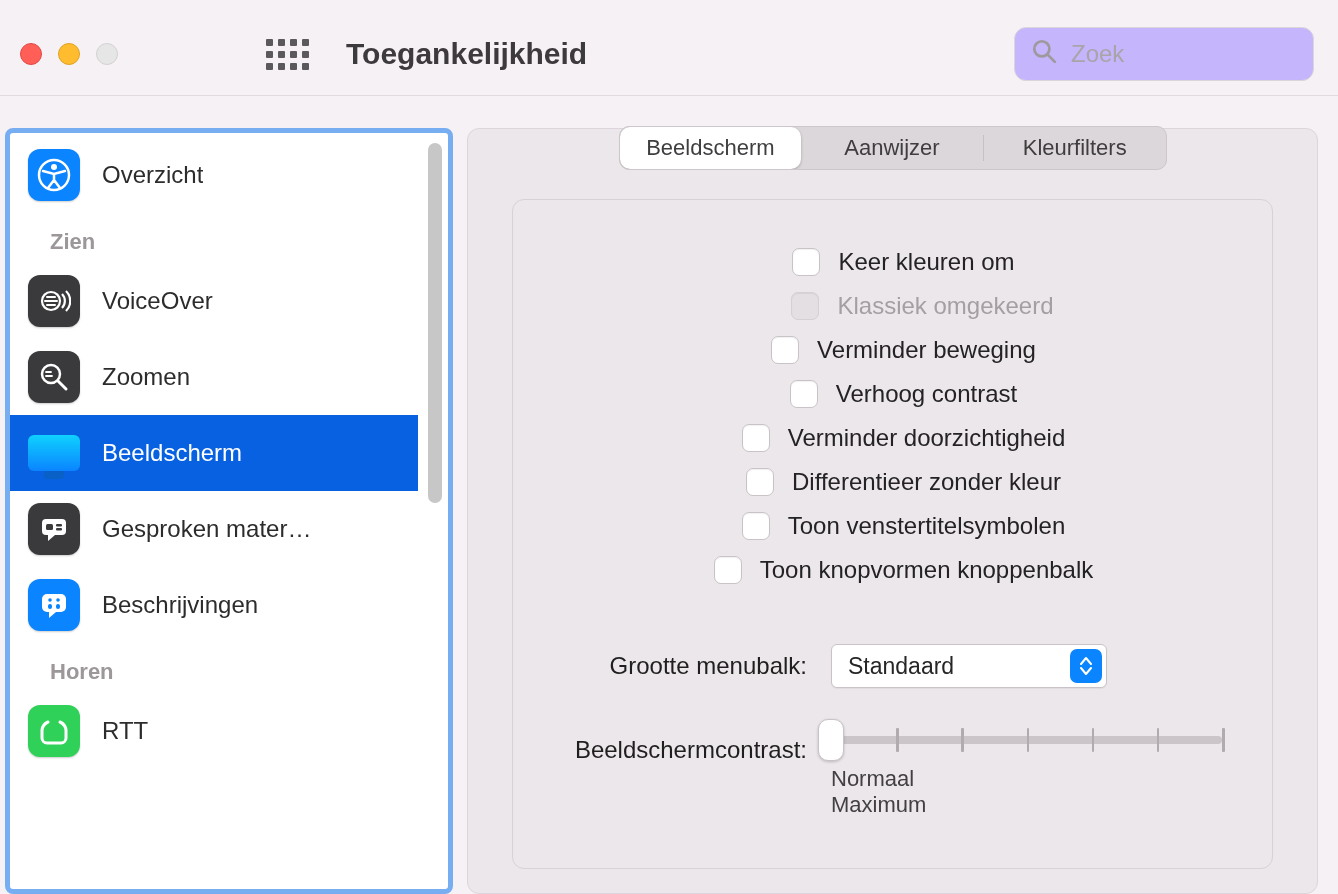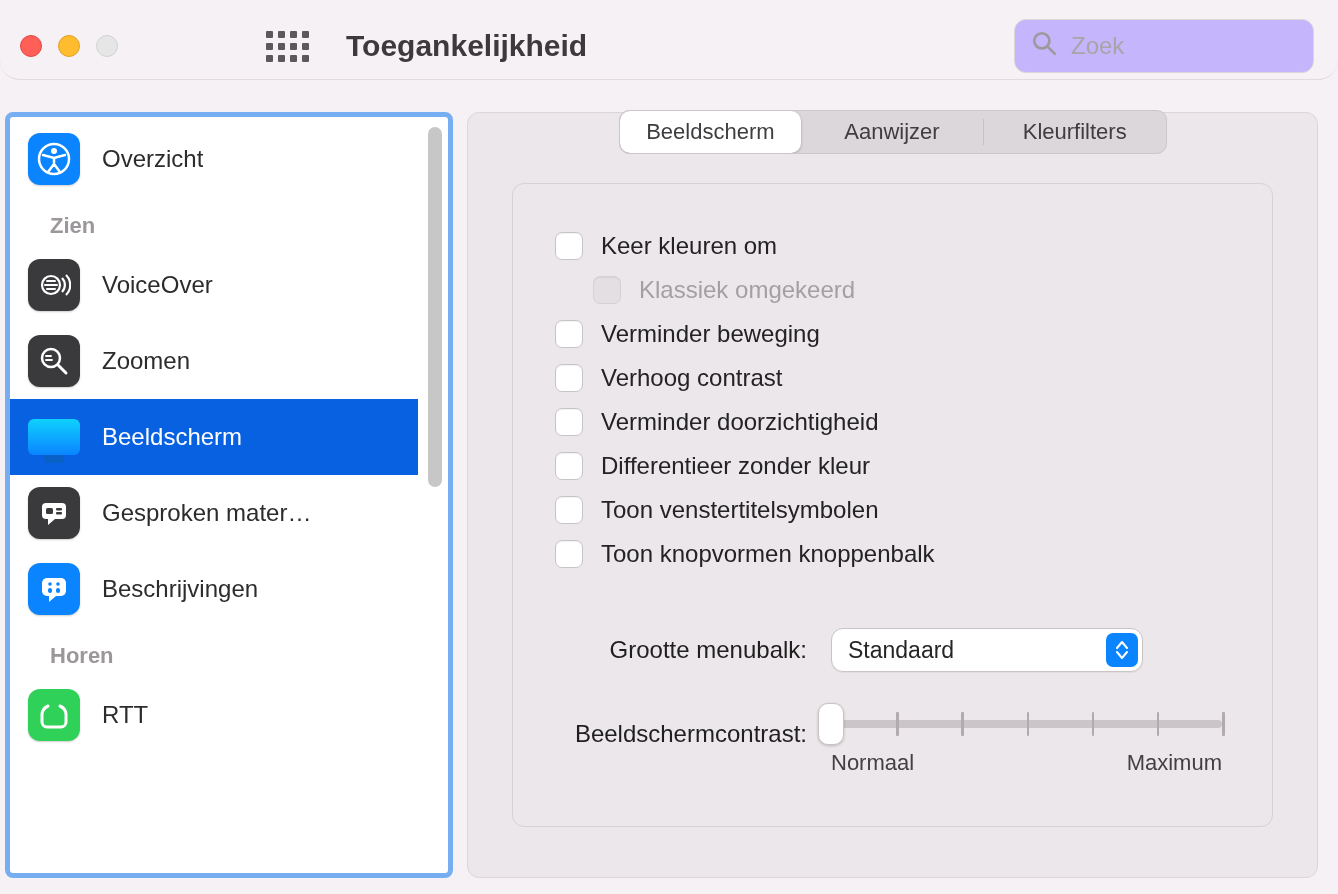--- a/index.html
+++ b/index.html
@@ -14,12 +14,11 @@
   }
   
   .titlebar {
-    height: 80px;
+    height: 96px;
     display: flex;
     align-items: center;
     padding: 12px 24px 0 20px;
     border-bottom: 1px solid #e2dae0;
-    border-radius: 20px;
   }
   .traffic-lights { display: flex; gap: 16px; }
   .tl { width: 22px; height: 22px; border-radius: 50%; border: 1px solid rgba(0,0,0,.12); }

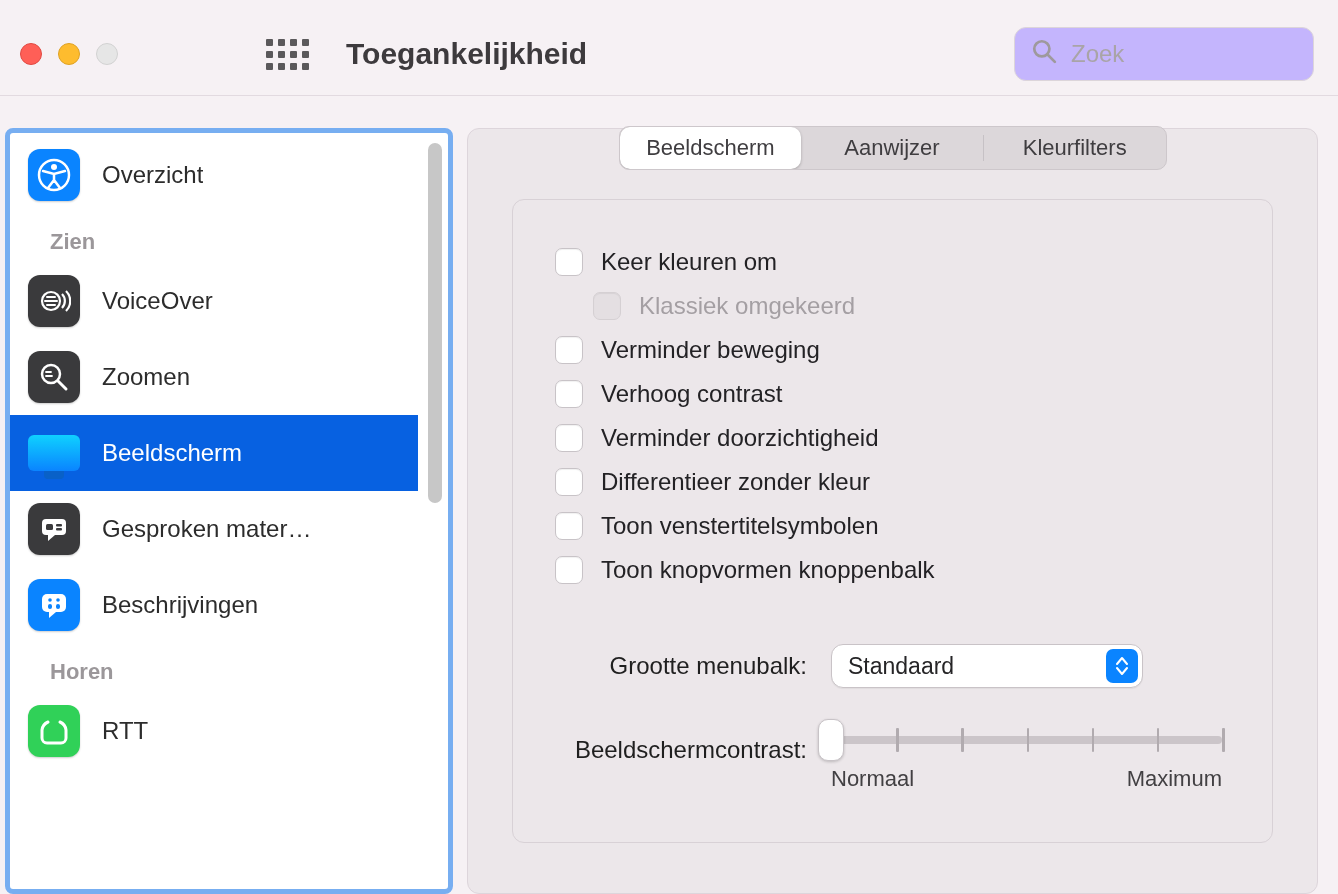--- a/index.html
+++ b/index.html
@@ -144,6 +144,7 @@
     display:flex; align-items:center; gap:18px;
     font-size:24px; color:#232225; height:44px;
     margin-bottom: 0px;
+    justify-content: center;
   }
   .chk {
     width:28px; height:28px; border-radius:7px;

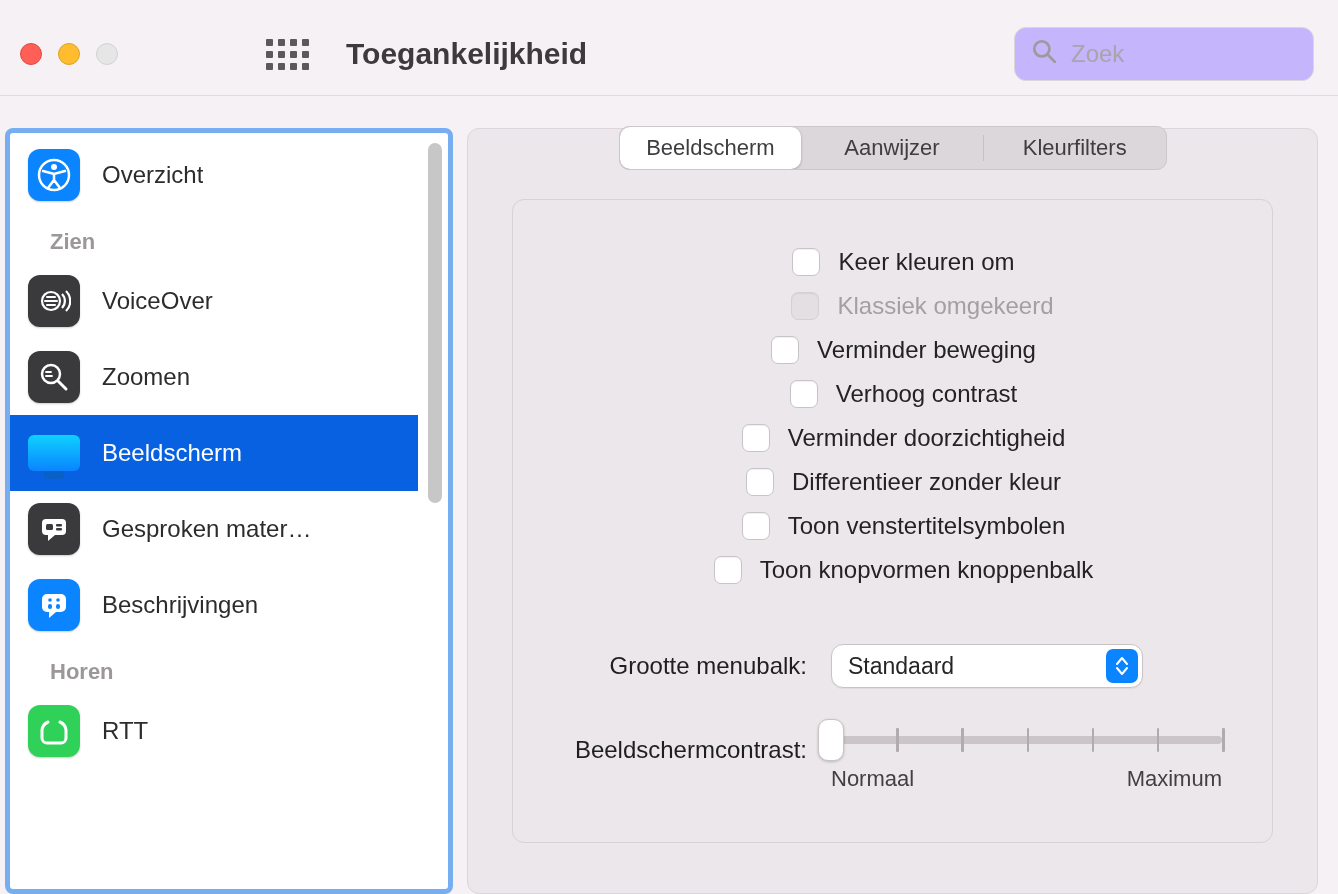--- a/index.html
+++ b/index.html
@@ -166,8 +166,8 @@
   
   .popup {
     position:relative;
-    width: 312px; height:44px;
-    background:#fff; border:1px solid #c9c3c7; border-radius:12px;
+    width: 276px; height:44px;
+    background:#fff; border:1px solid #c9c3c7; border-radius:6px;
     display:flex; align-items:center; padding: 0 44px 0 16px;
     font-size:23px; color:#262527;
     box-shadow: 0 1px 1px rgba(0,0,0,.05);

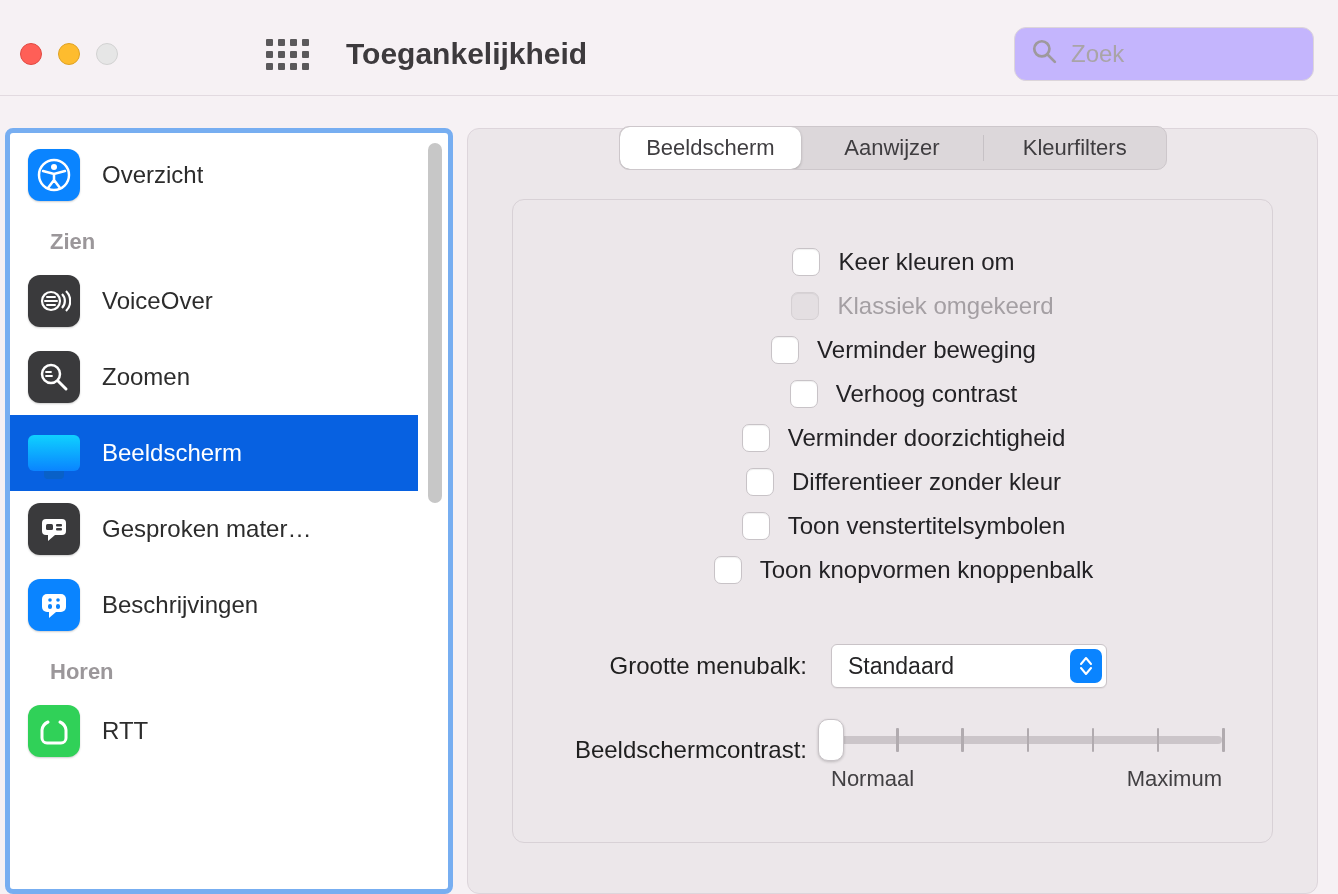--- a/index.html
+++ b/index.html
@@ -195,7 +195,7 @@
     border-radius:10px; box-shadow: 0 1px 3px rgba(0,0,0,.2);
   }
   .slider-labels {
-    margin-top: 22px; display:flex; justify-content:space-between; font-size:22px; color:#424043;
+    margin-top: 22px; display:flex; justify-content:space-between; font-size:22px; color:#424043;flex-direction:column;
   }
 </style>
 </head>

